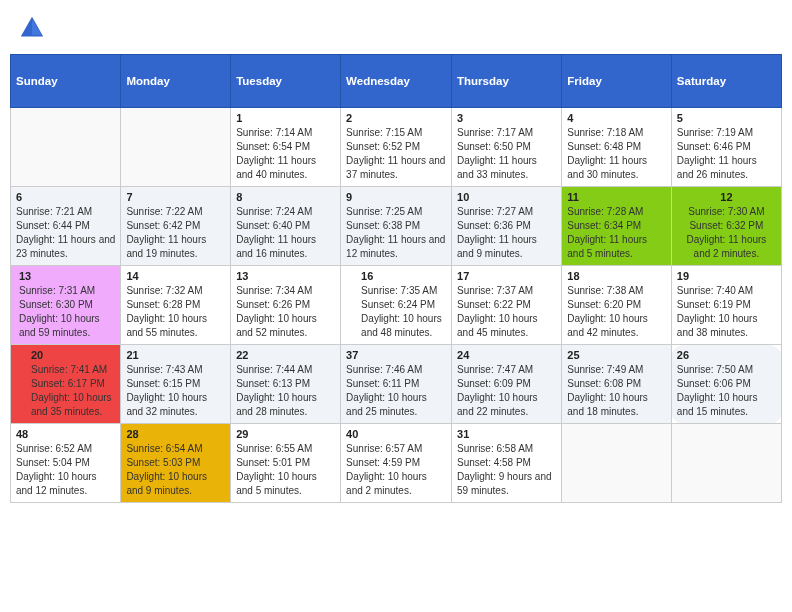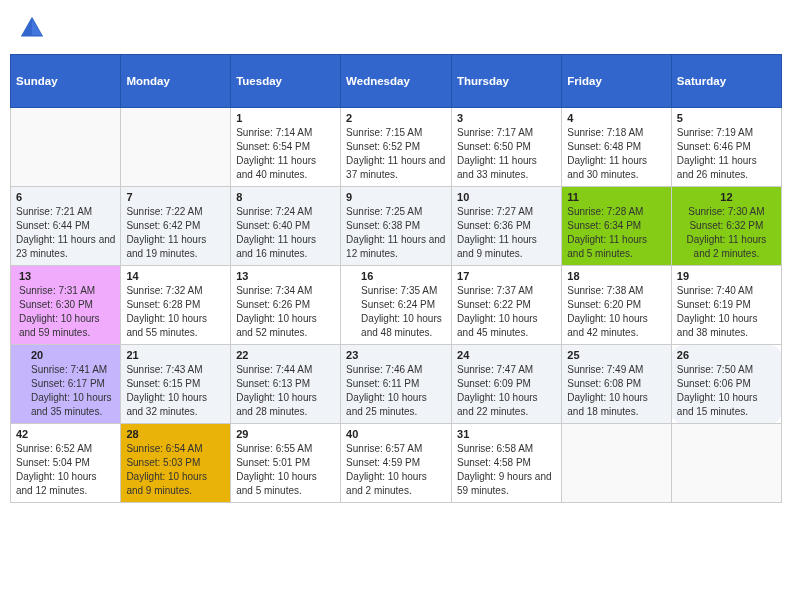--- a/index.html
+++ b/index.html
@@ -218,7 +218,7 @@
           </td>
         </tr>
         <tr>
-          <td style="background: #c4b5fd; padding-left: 20px;">
+          <td style="background: #ef4444; padding-left: 20px;">
             <span class="day-number">20</span>
             <div class="day-info">Sunrise: 7:41 AM<br>Sunset: 6:17 PM<br>Daylight: 10 hours and 35 minutes.</div>
           </td>

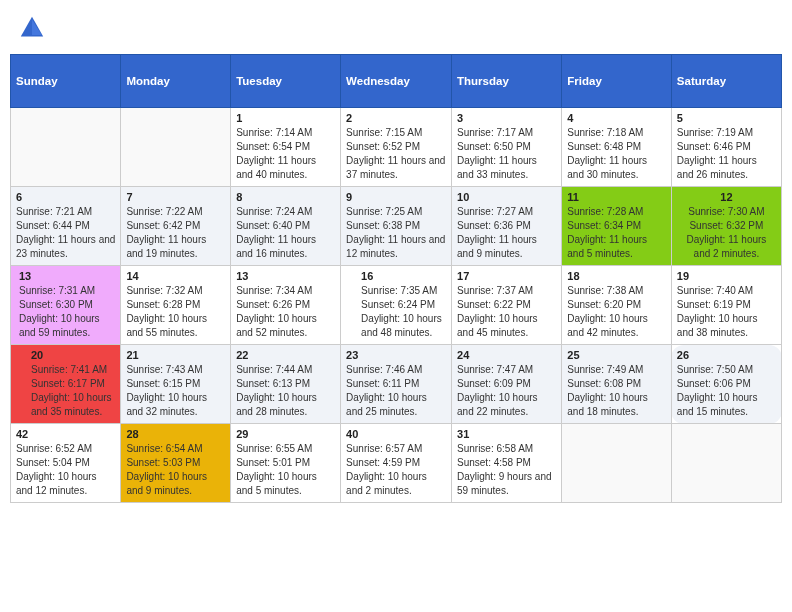--- a/index.html
+++ b/index.html
@@ -231,7 +231,7 @@
             <div class="day-info">Sunrise: 7:44 AM<br>Sunset: 6:13 PM<br>Daylight: 10 hours and 28 minutes.</div>
           </td>
           <td style="background: rgb(240, 243, 248);">
-            <span class="day-number">23</span>
+            <span class="day-number">37</span>
             <div class="day-info">Sunrise: 7:46 AM<br>Sunset: 6:11 PM<br>Daylight: 10 hours and 25 minutes.</div>
           </td>
           <td style="background: rgb(240, 243, 248);">

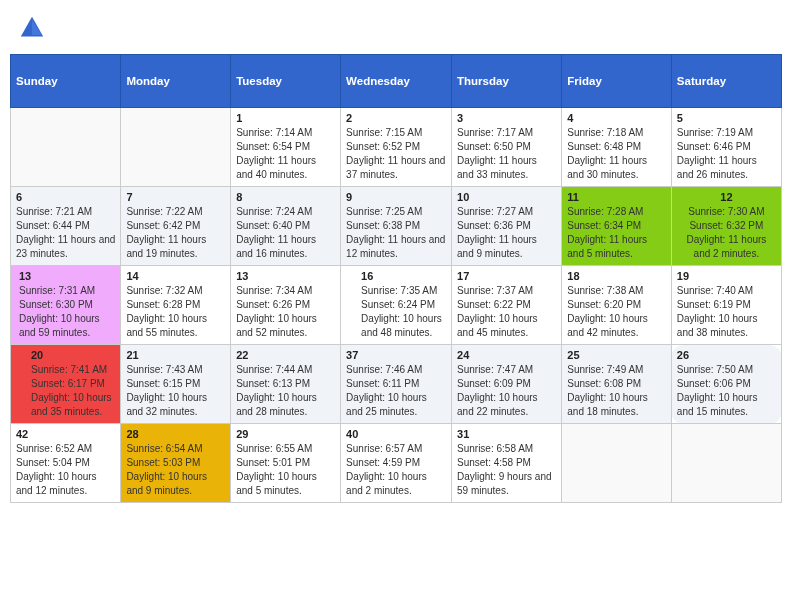--- a/index.html
+++ b/index.html
@@ -249,7 +249,7 @@
         </tr>
         <tr>
           <td style="background: rgb(255, 255, 255);">
-            <span class="day-number">42</span>
+            <span class="day-number">48</span>
             <div class="day-info">Sunrise: 6:52 AM<br>Sunset: 5:04 PM<br>Daylight: 10 hours and 12 minutes.</div>
           </td>
           <td style="background: #eab308;">

